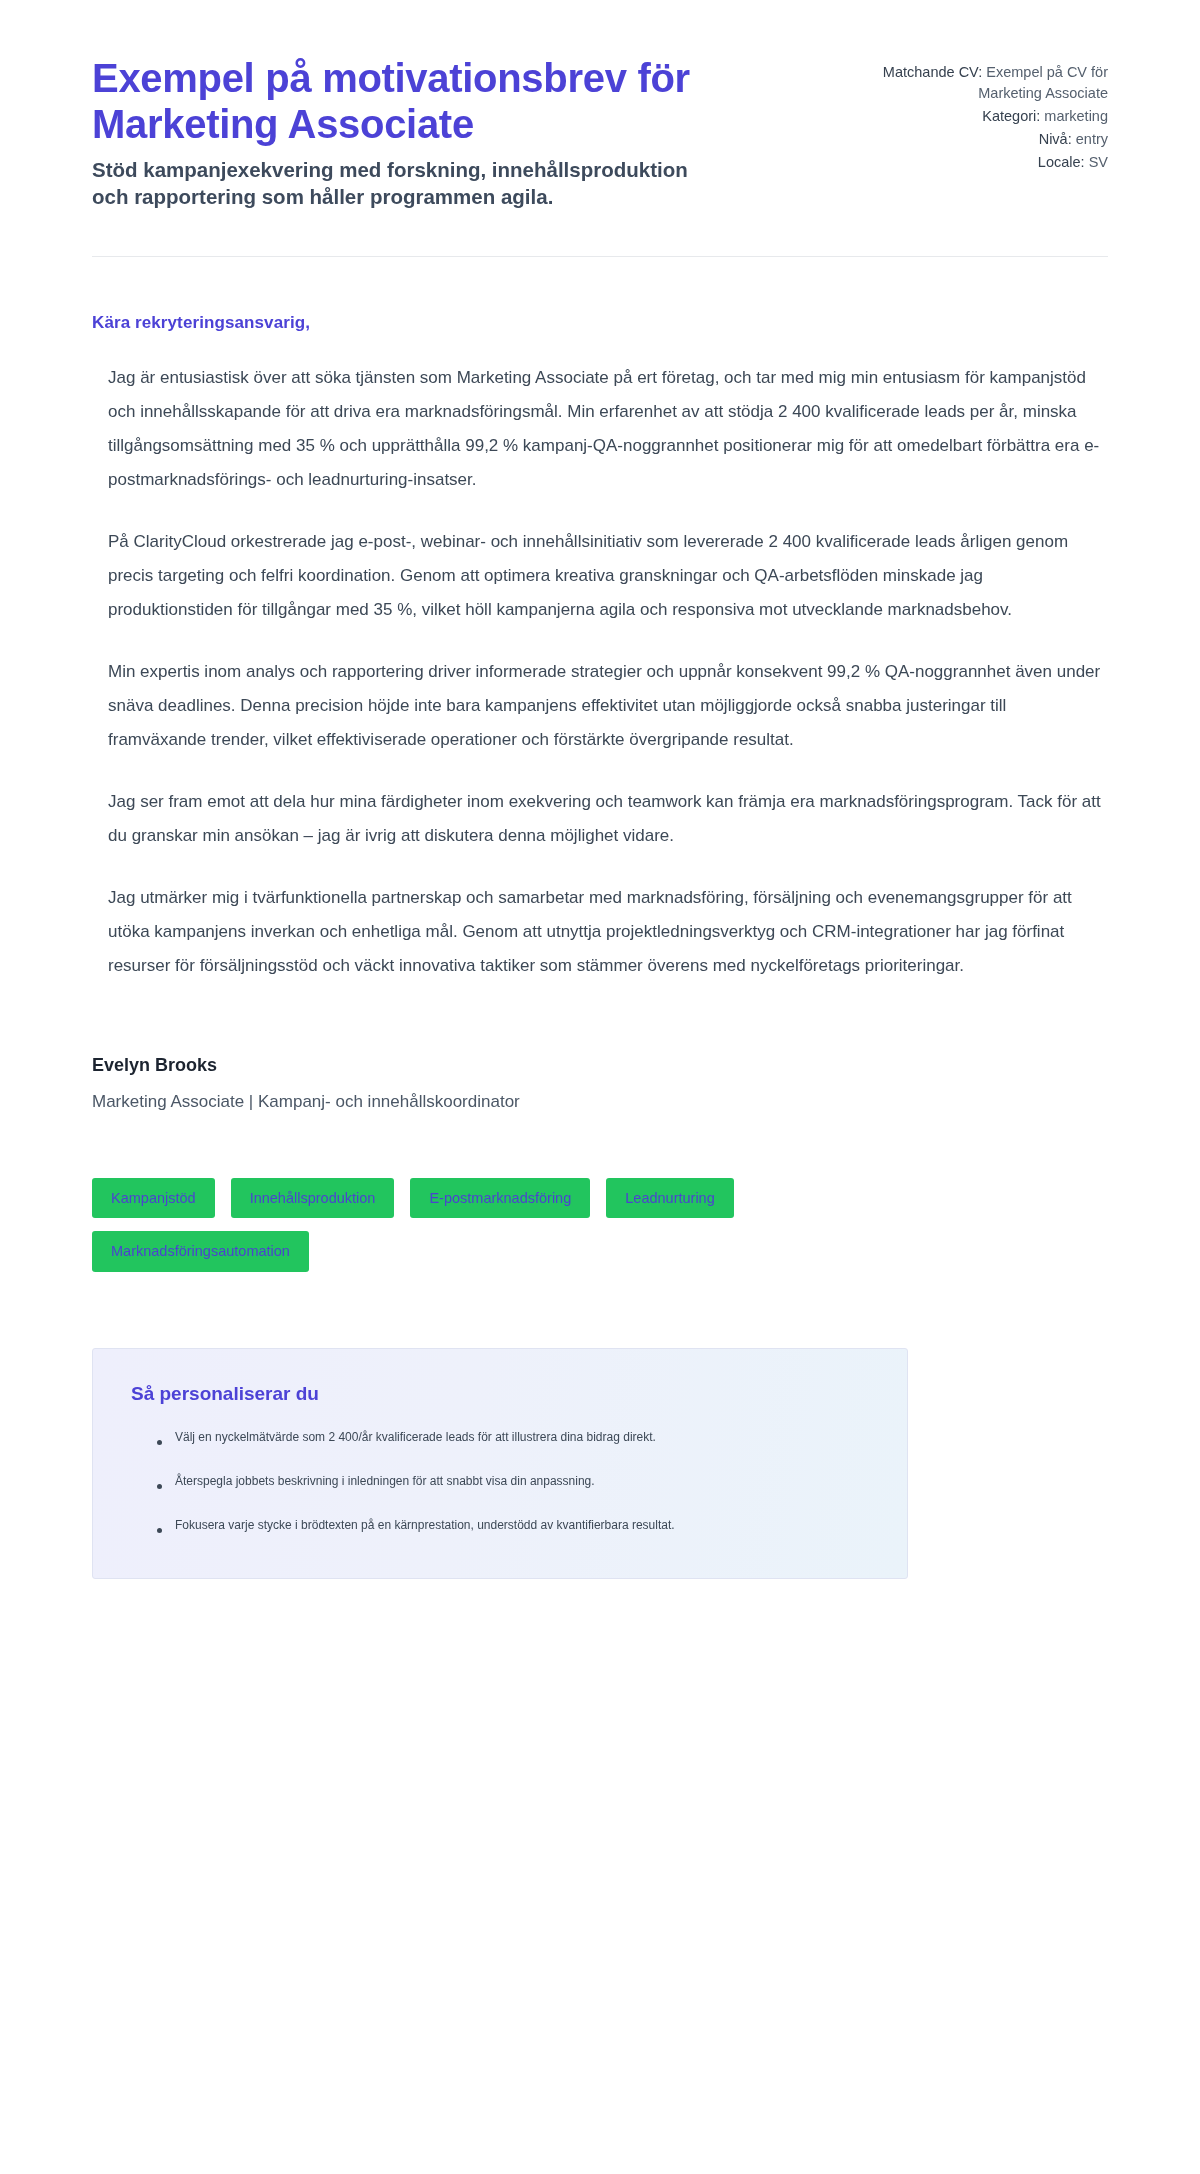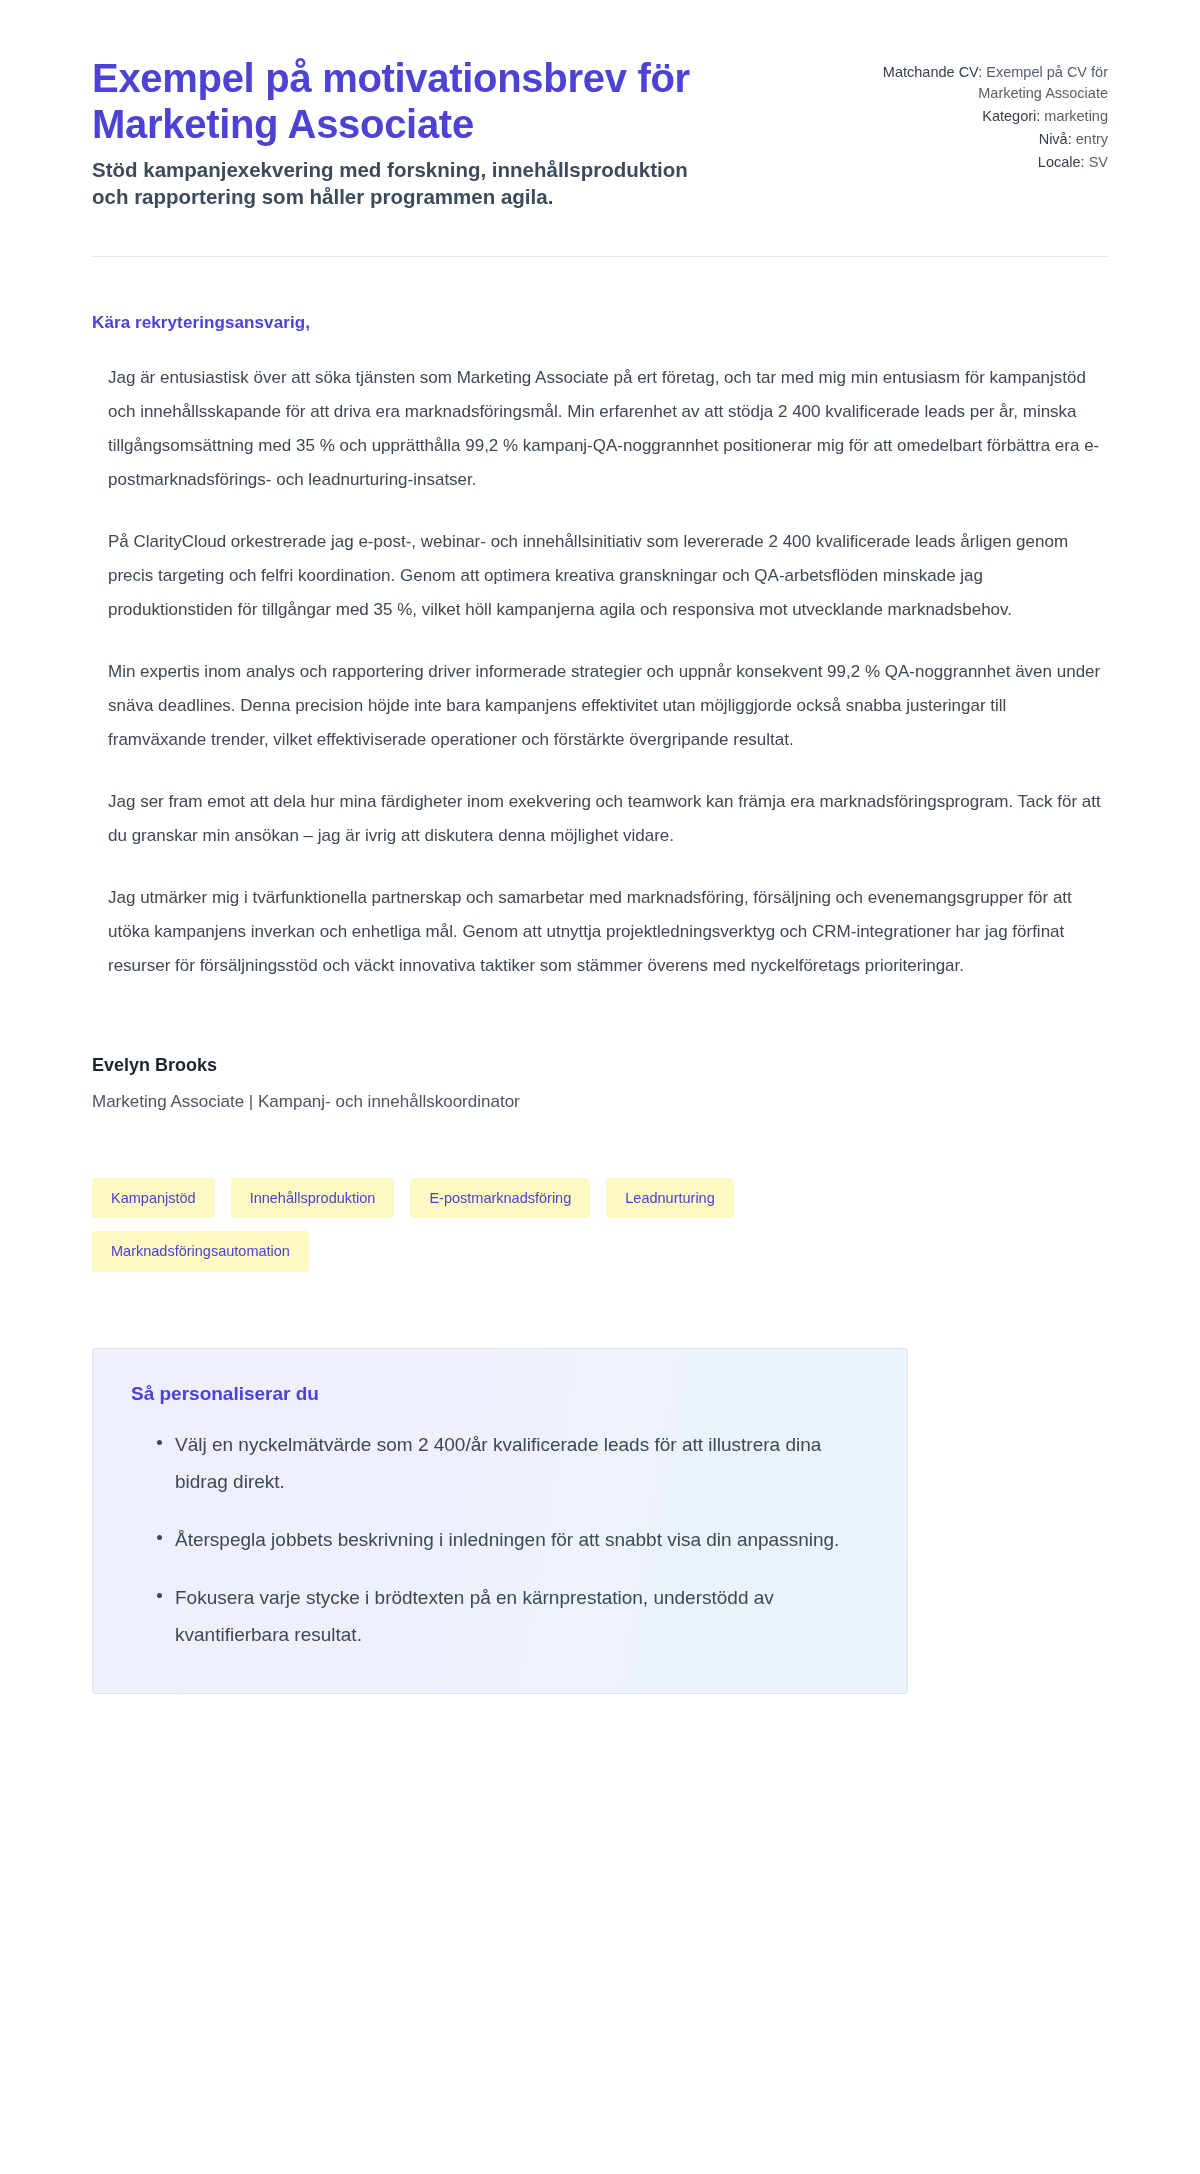--- a/index.html
+++ b/index.html
@@ -112,7 +112,7 @@
     max-width: 800px;
   }
   .tag {
-    background: #fef9c3;
+    background: #22c55e;
     color: #4b43cf;
     font-size: 14.5px;
     line-height: 1;

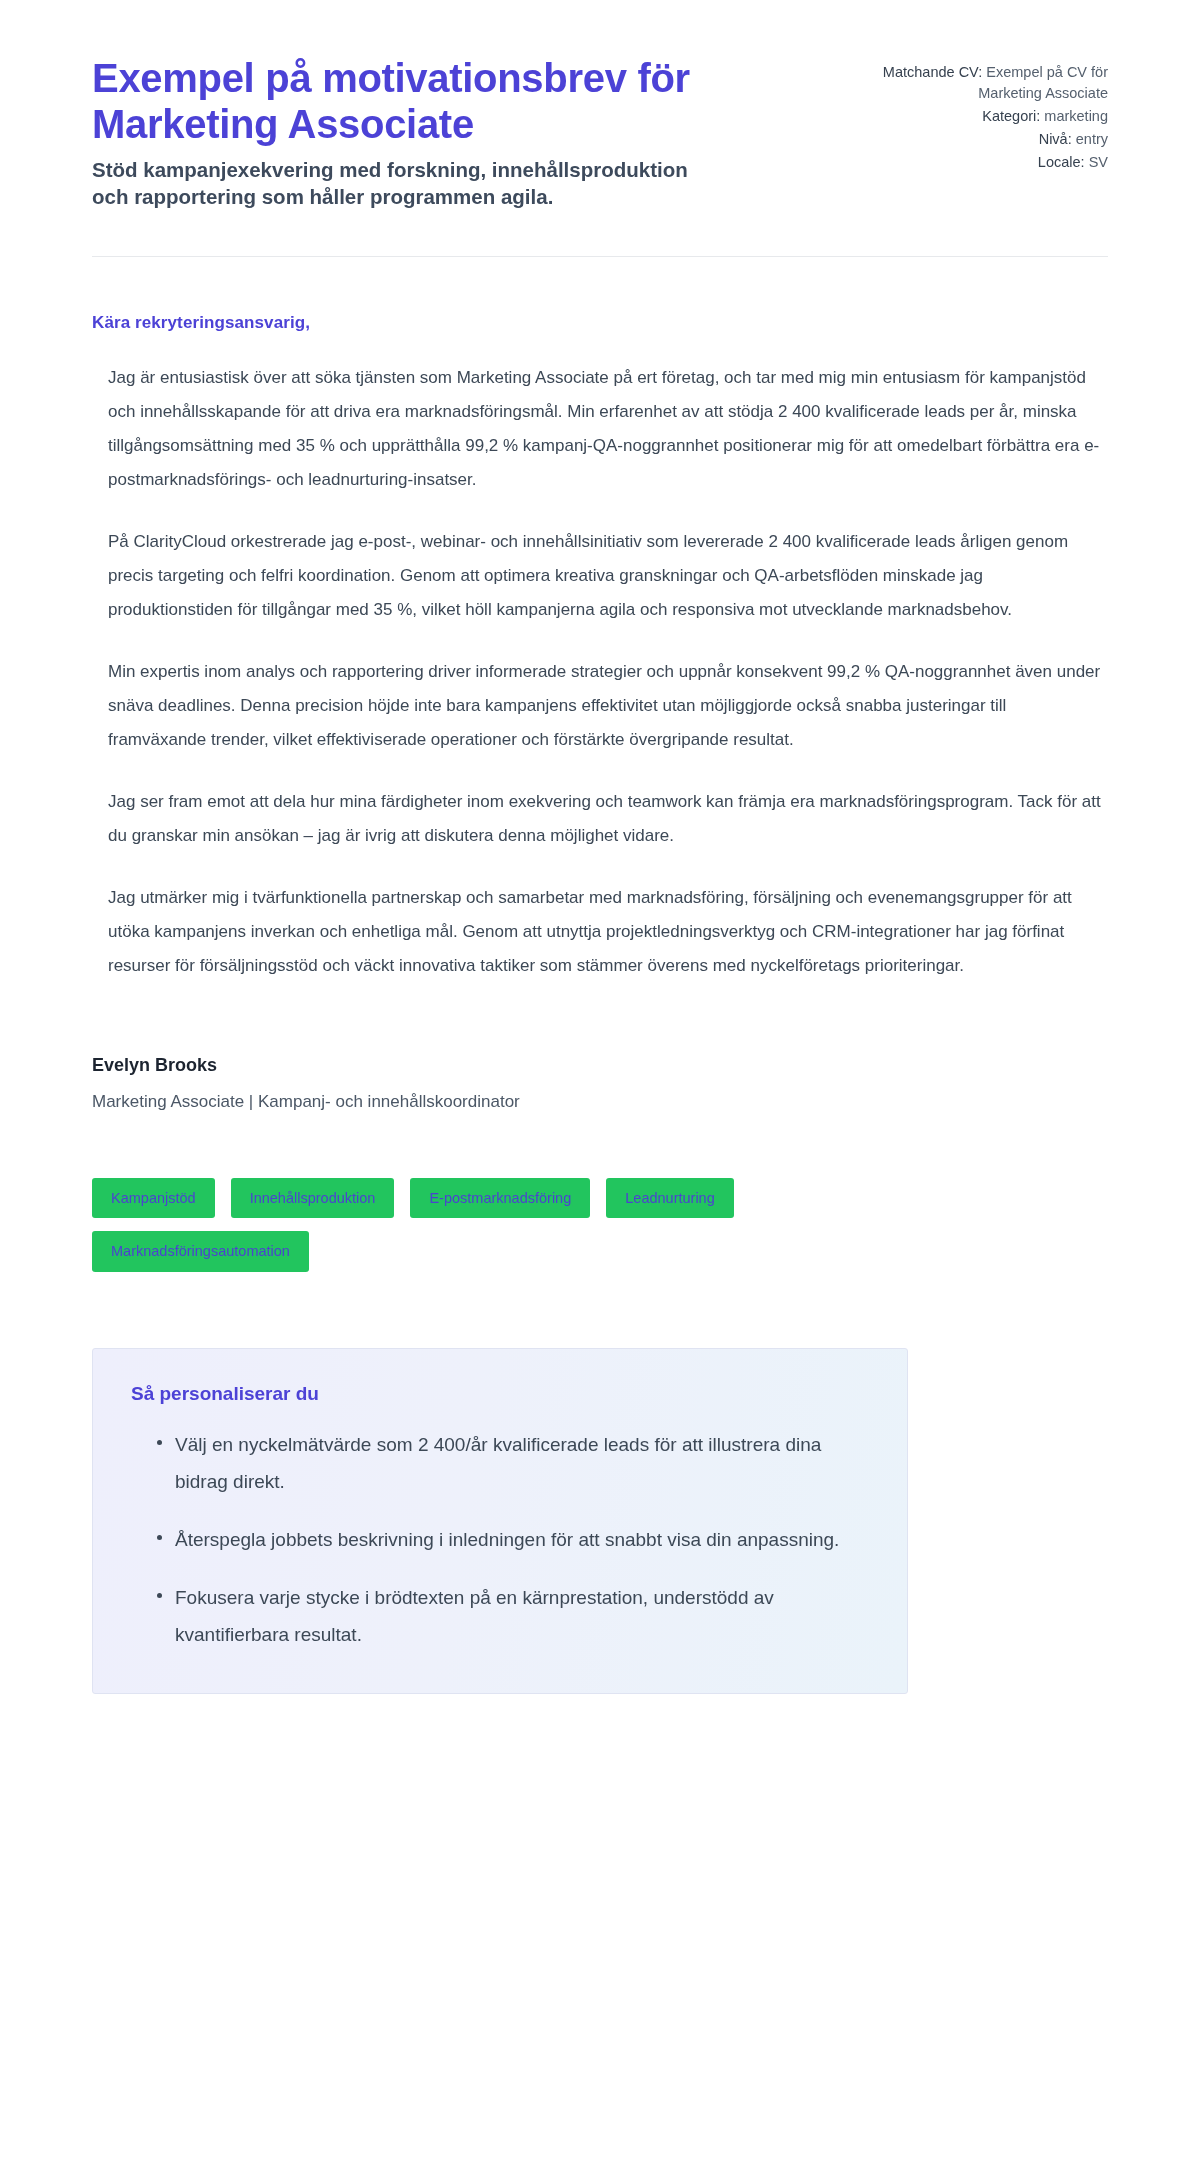--- a/index.html
+++ b/index.html
@@ -143,7 +143,7 @@
   }
   .tips-list li {
     position: relative;
-    font-size: 19px;
+    font-size: 12px;
     line-height: 1.95;
     color: #3c4856;
     margin-top: 21px;

